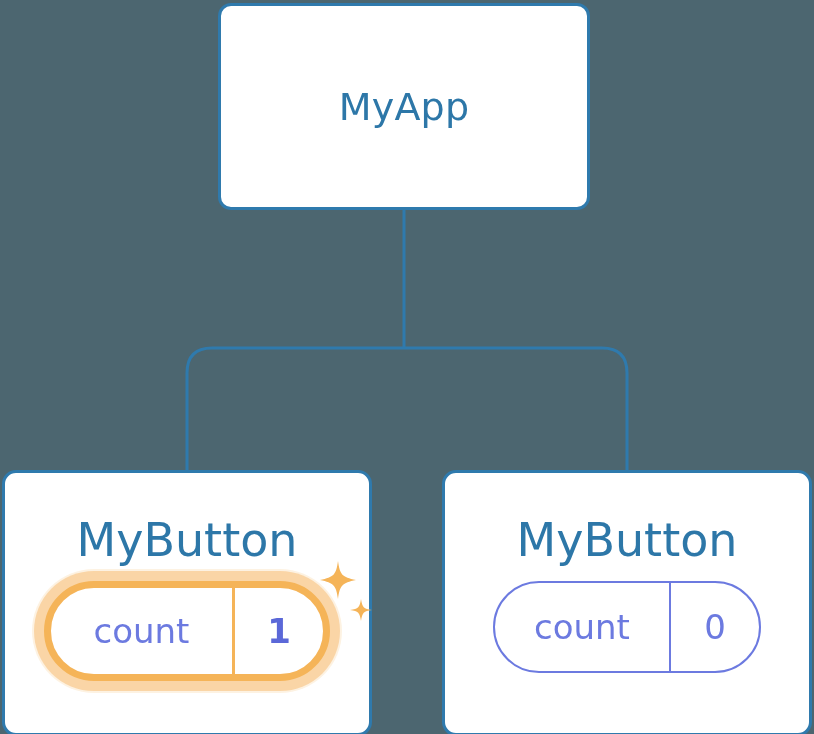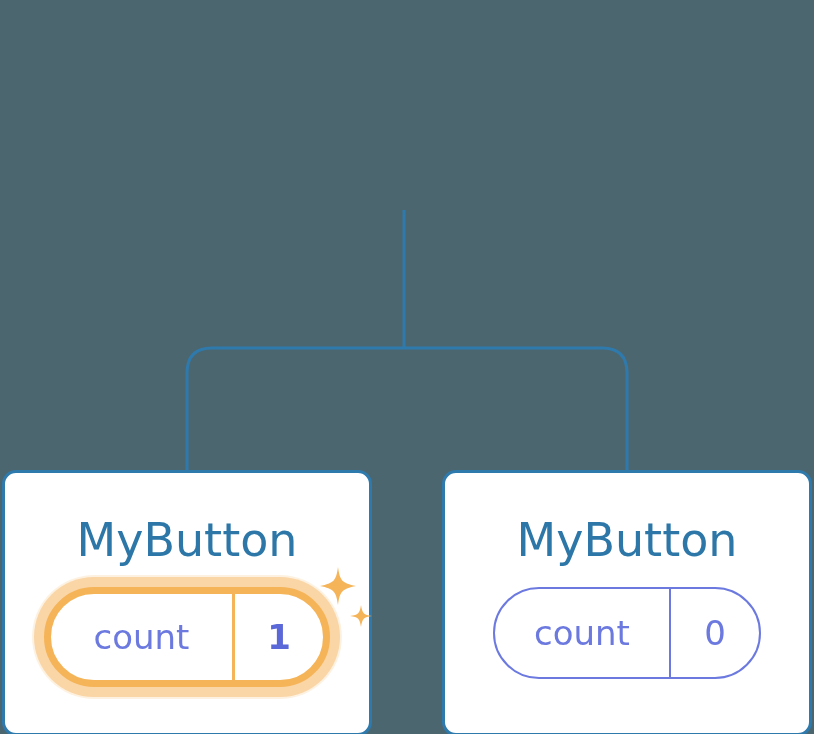--- a/index.html
+++ b/index.html
@@ -158,6 +158,9 @@
     <path d="M 404 348 L 602 348 Q 627 348 627 373 L 627 470" fill="none" stroke="#2f7aad" stroke-width="3" stroke-linecap="butt"></path>
   </svg>
 
+  <div class="node node-root">
+    <div class="node-title">MyApp</div>
+  </div>
 
   <div class="node node-leaf left">
     <div class="node-title">MyButton</div>

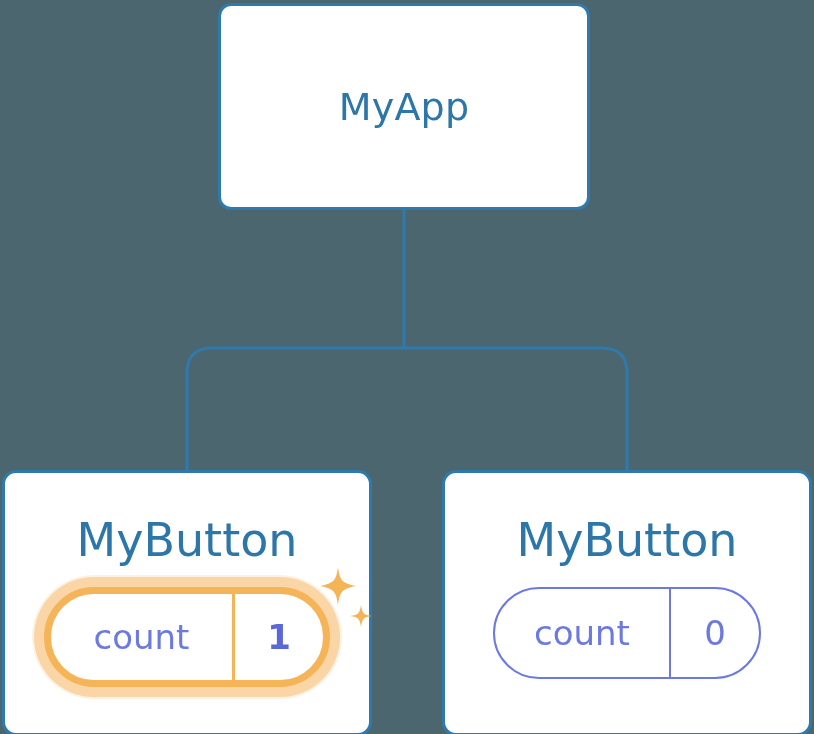--- a/index.html
+++ b/index.html
@@ -79,7 +79,7 @@
   
   .pill-wrap {
     position: relative;
-    margin-top: 24px;
+    margin-top: 18px;
     display: flex;
     align-items: center;
     justify-content: center;

